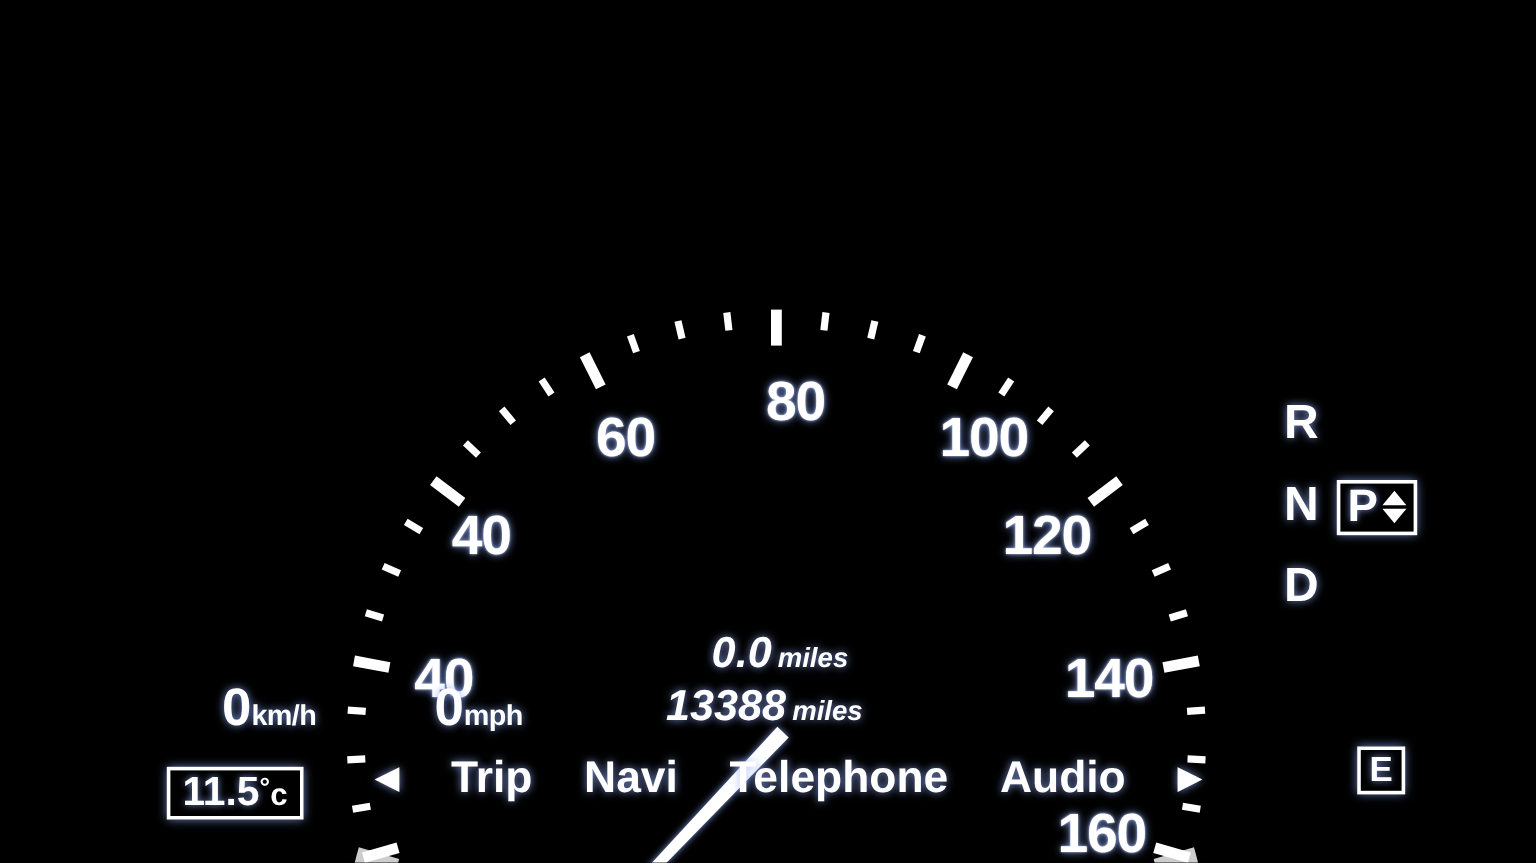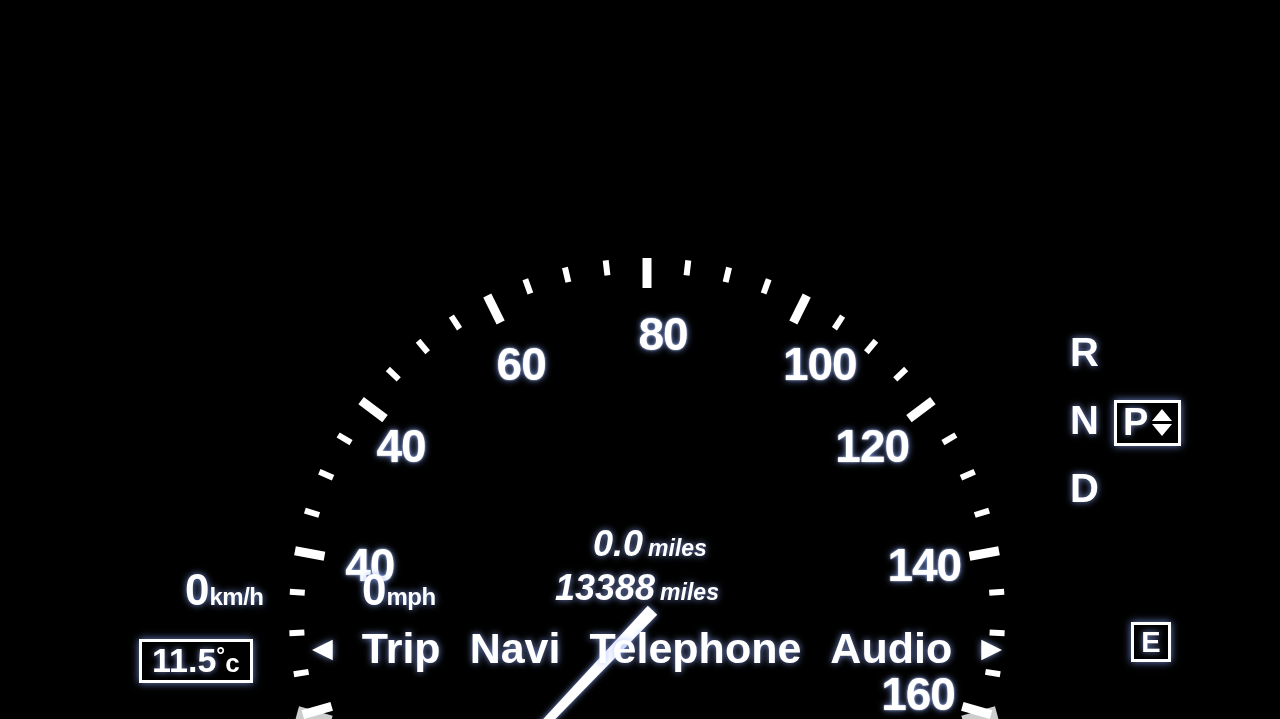--- a/index.html
+++ b/index.html
@@ -135,7 +135,7 @@
     justify-content: space-between;
   }
   .menu-item {
-    font-size: 43px;
+    font-size: 37px;
     font-weight: bold;
     color: #ffffff;
     text-shadow: 0 0 7px rgba(150,175,255,0.8);

